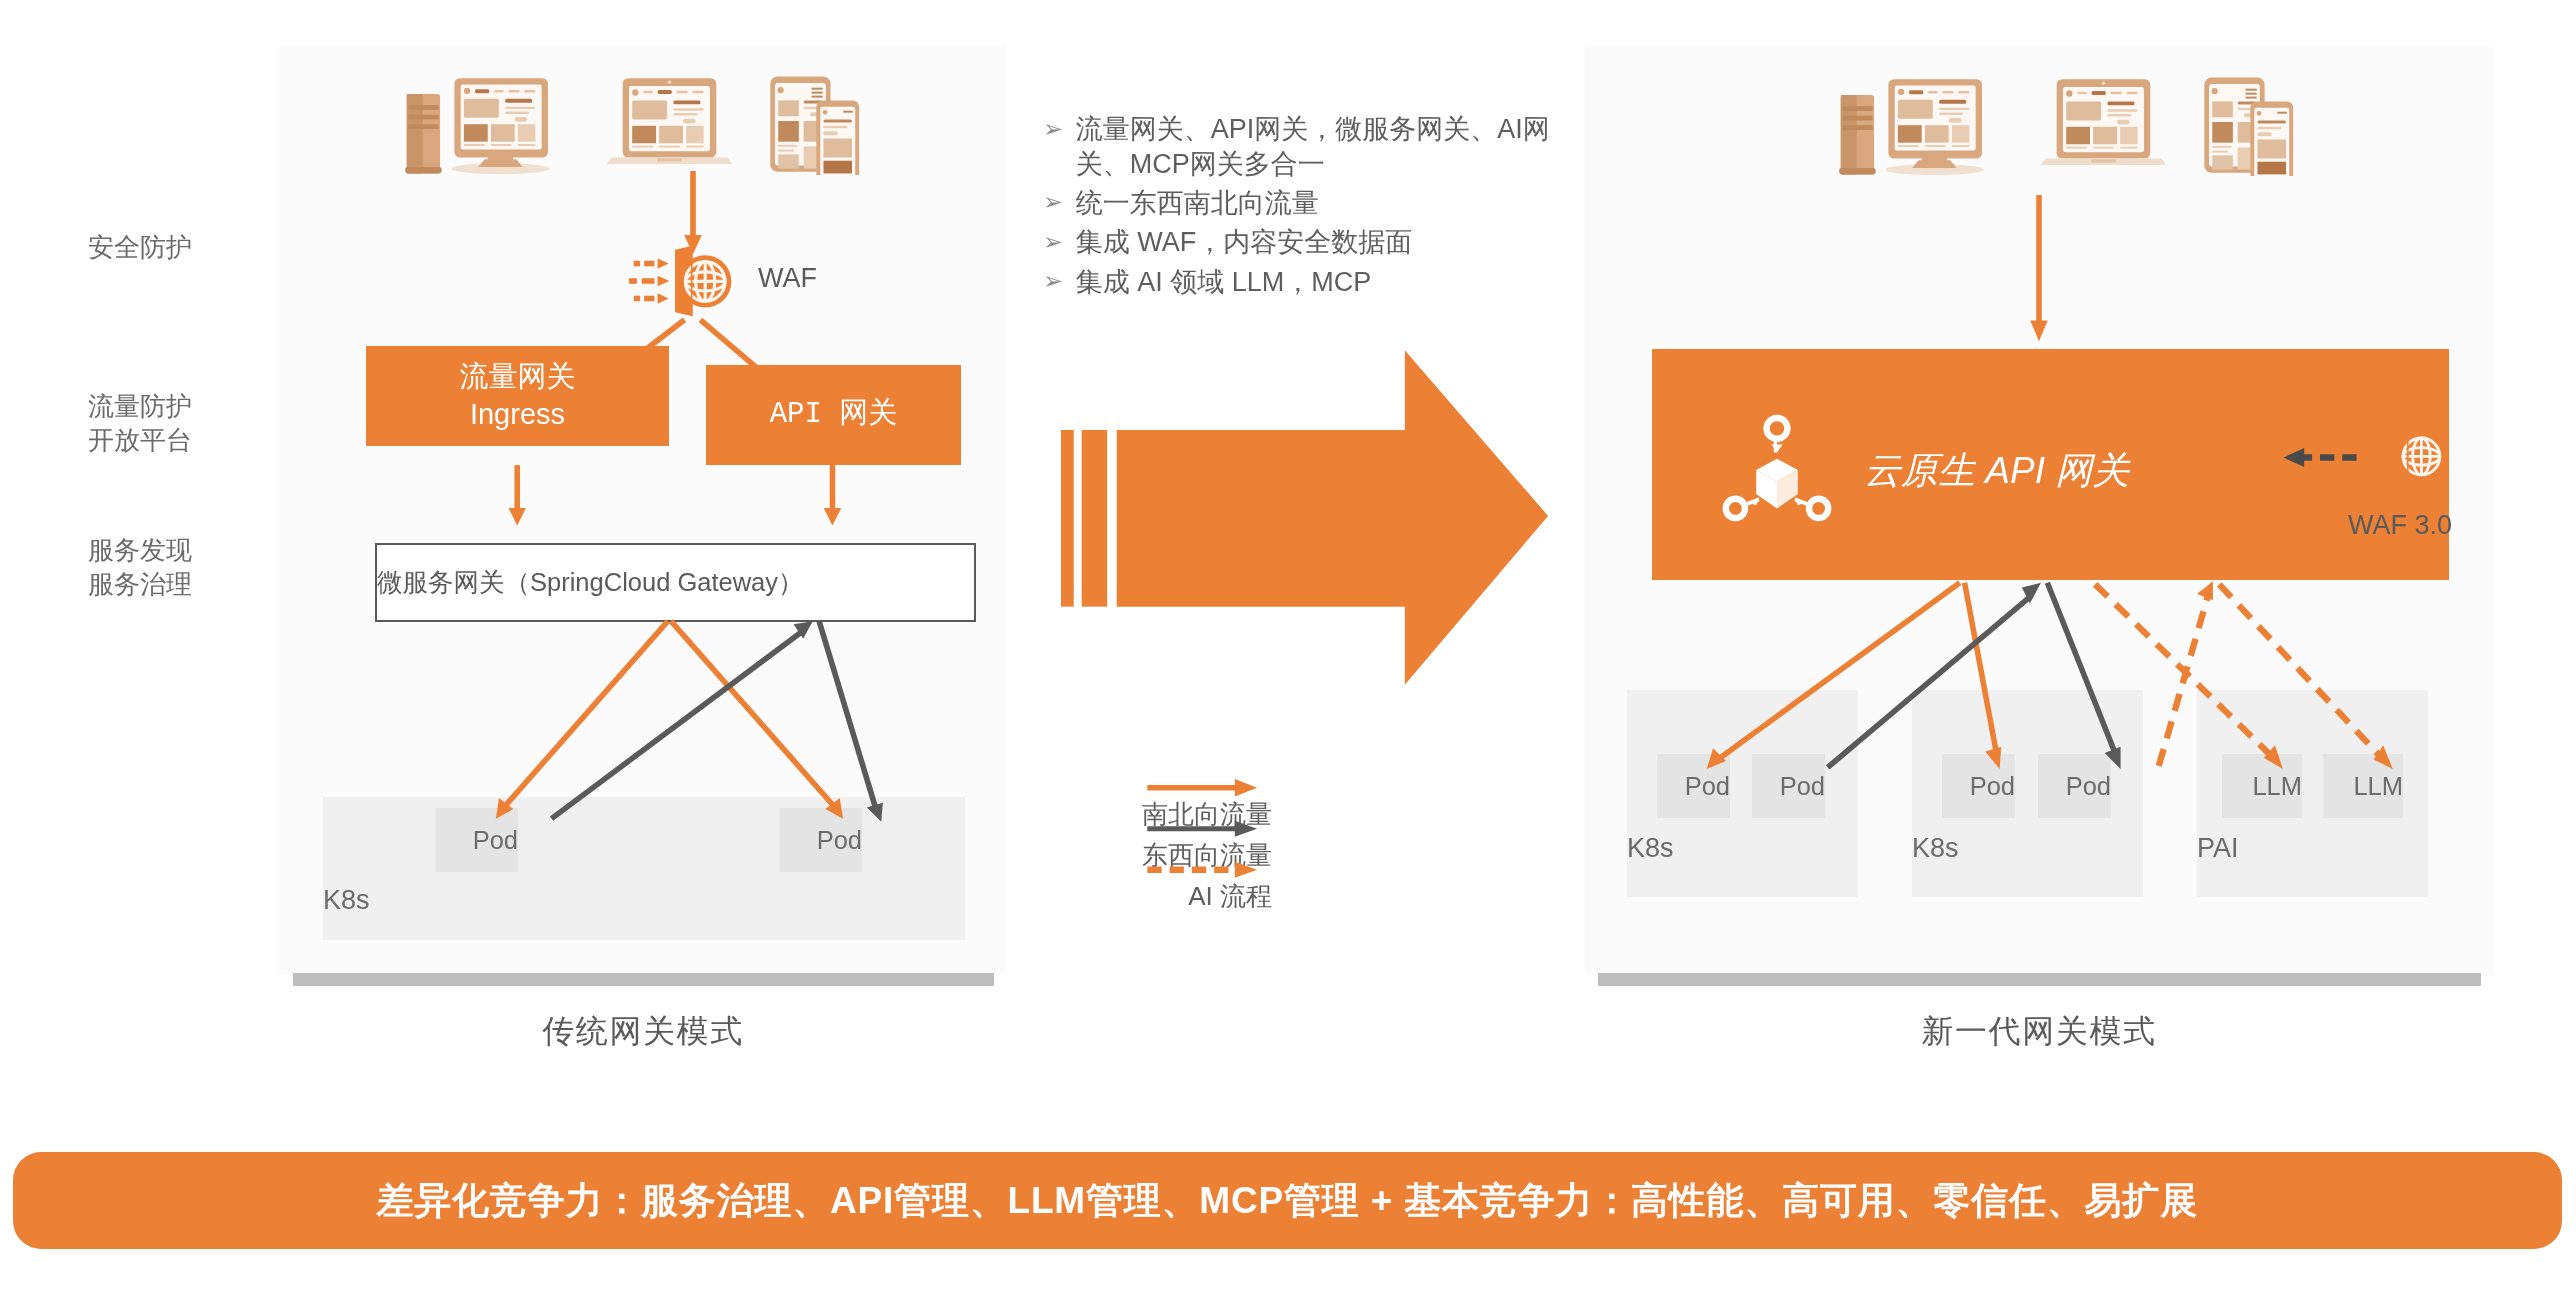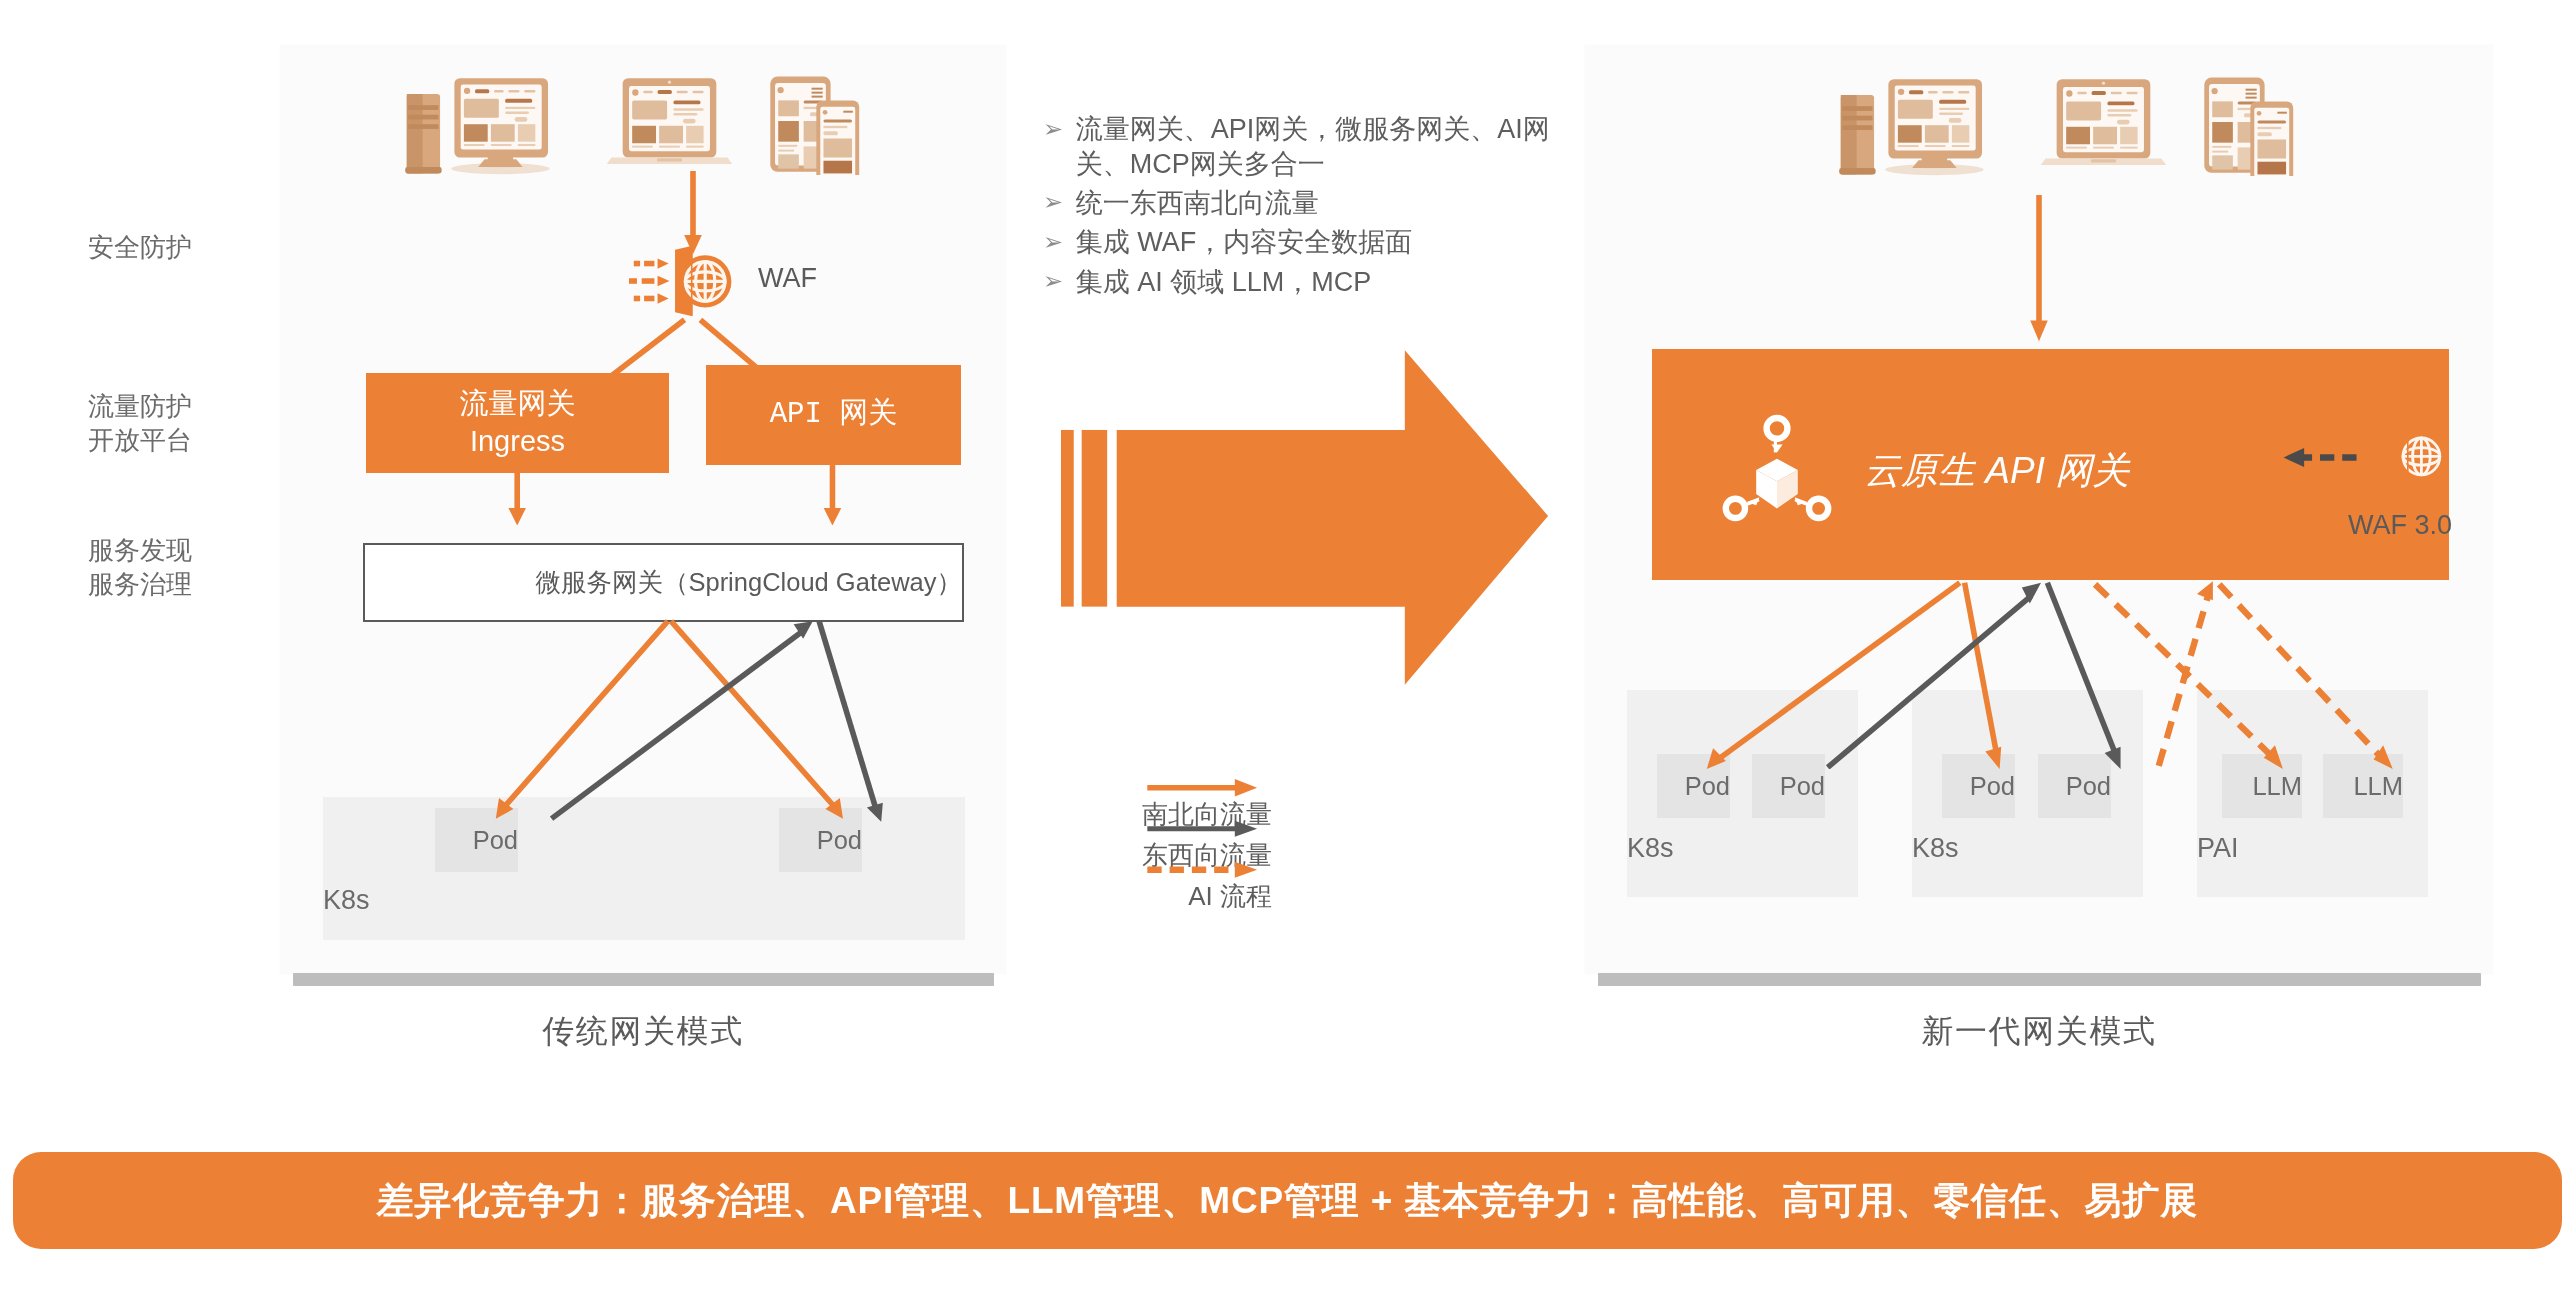--- a/index.html
+++ b/index.html
@@ -227,7 +227,7 @@
   <path d="M560 110 L538 104 L552 88 Z" fill="#EC8034"></path>
 </svg>
 
-<div class="ob" style="left:366px;top:373px;width:303px;height:100px;">
+<div class="ob" style="left:366px;top:346px;width:303px;height:100px;">
   <div>
     <div>流量网关</div>
     <div>Ingress</div>

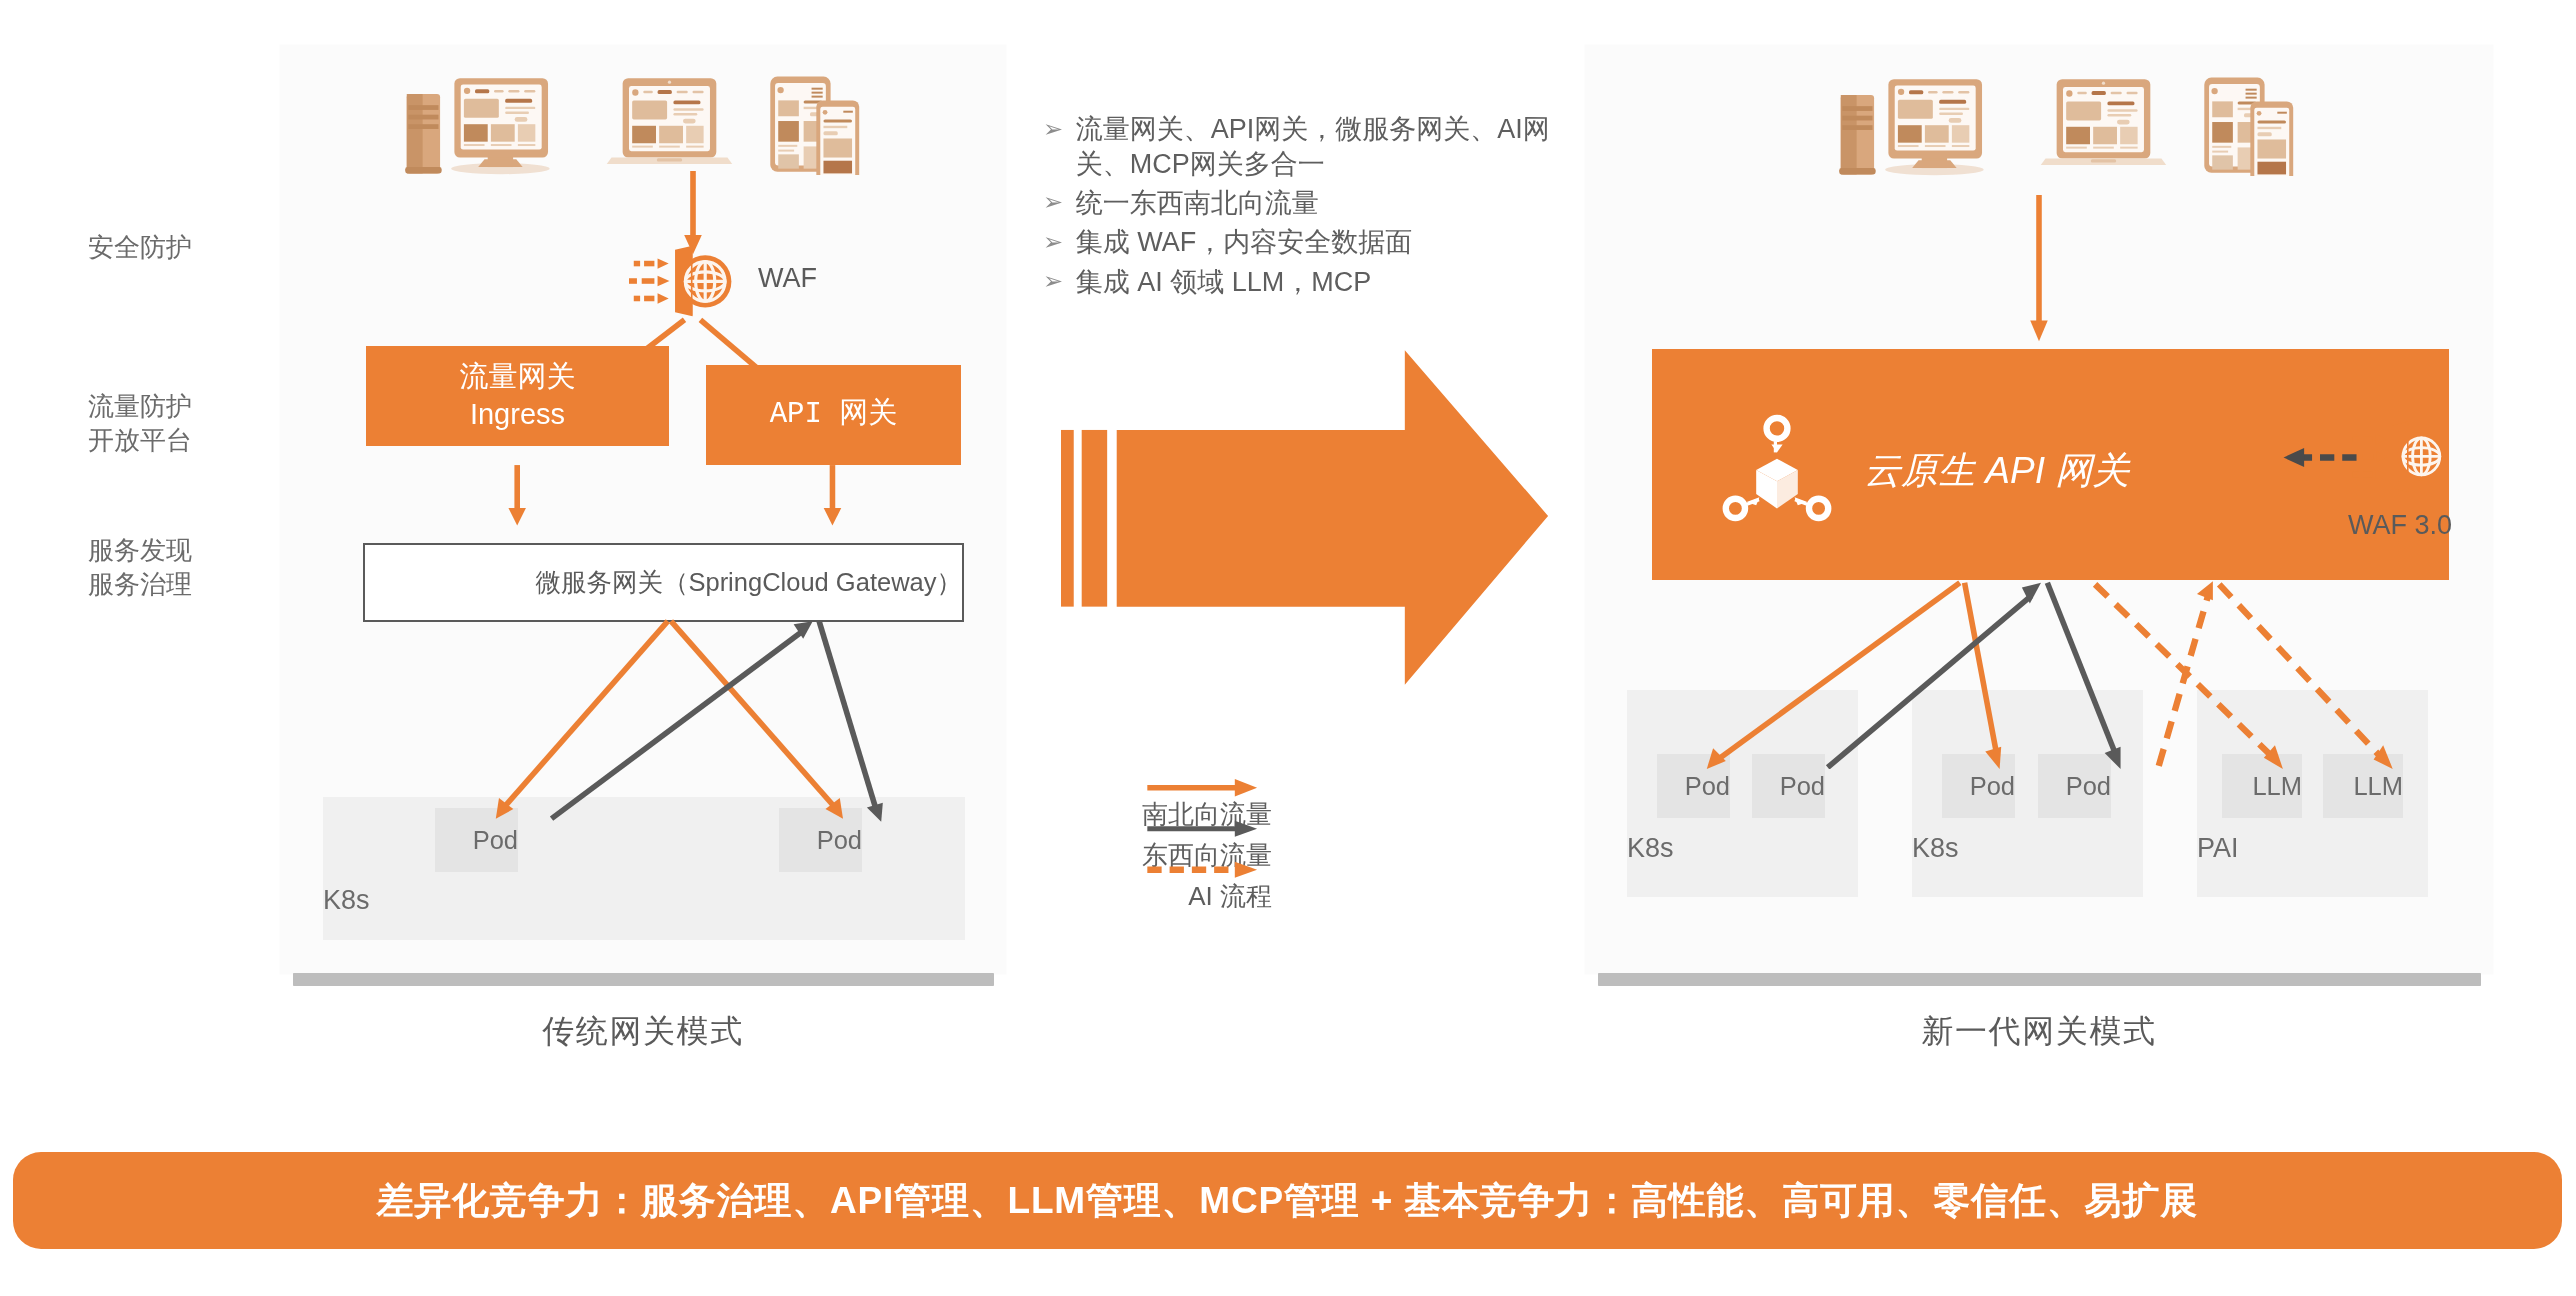--- a/index.html
+++ b/index.html
@@ -38,8 +38,8 @@
   }
   .wb{
     position:absolute;background:#ffffff;border:2.4px solid #5a5a5a;
-    display:flex;align-items:center;justify-content:flex-end;
-    text-align:center;font-size:25.5px;color:#5a5a5a;
+    display:flex;align-items:center;justify-content:flex-start;
+    text-align:center;font-size:25.5px;color:#5a5a5a;margin-left:12px;
   }
   .k8sbox{
     position:absolute;background:#f0f0f0;

